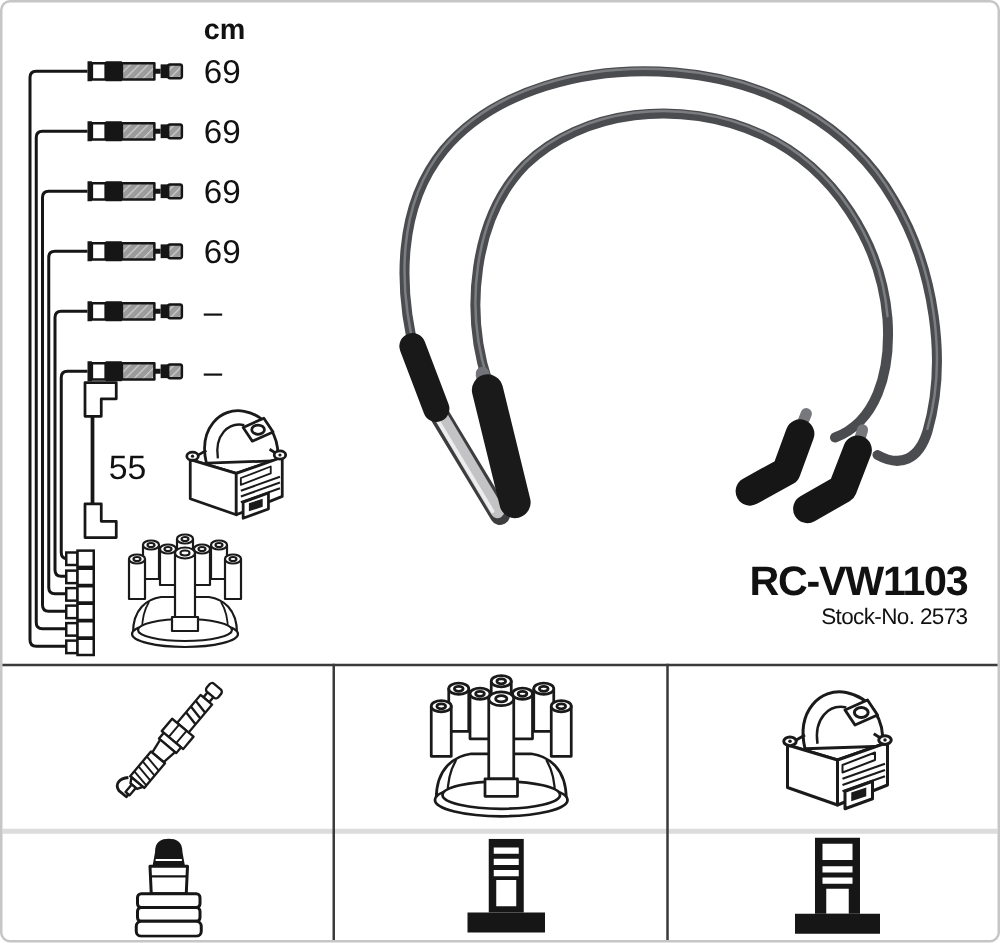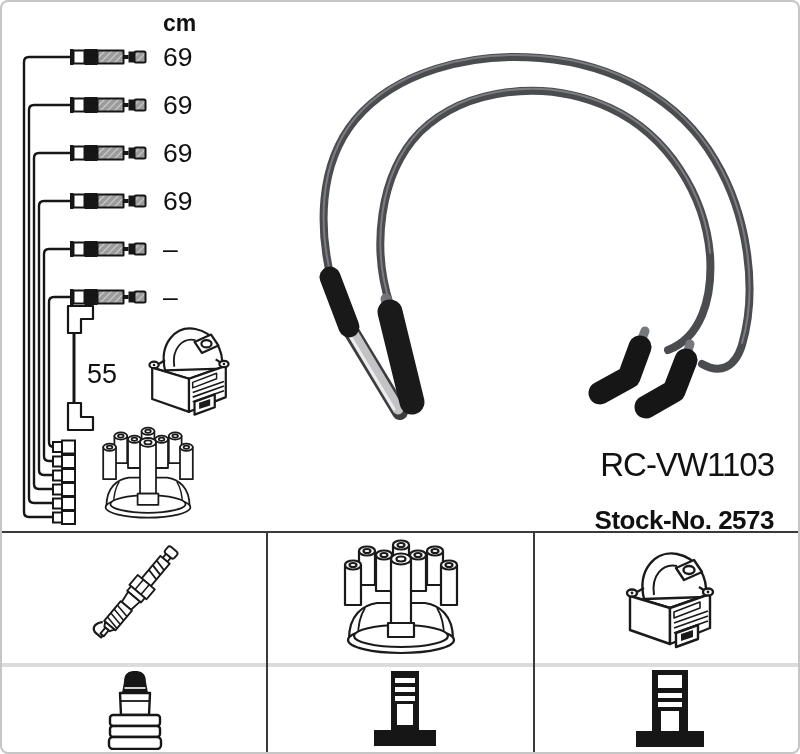--- a/index.html
+++ b/index.html
@@ -8,7 +8,7 @@
   .frame{position:absolute;inset:0;border:2px solid #c6c6c6;border-radius:8px;pointer-events:none;z-index:50;}
   #top-svg{position:absolute;left:0;top:0;}
   .partnum{position:absolute;right:26px;top:448px;text-align:right;z-index:5;}
-  .pn1{font-weight:normal;font-size:33px;line-height:1.04;letter-spacing:-1px;}
+  .pn1{font-weight:bold;font-size:33px;line-height:1.04;letter-spacing:-1px;}
   .pn2{font-weight:bold;font-size:26px;line-height:1.25;letter-spacing:-0.5px;margin-top:22px;}
   
   .tline{position:absolute;left:0;width:800px;height:2px;background:#3a3a3a;top:531px;}

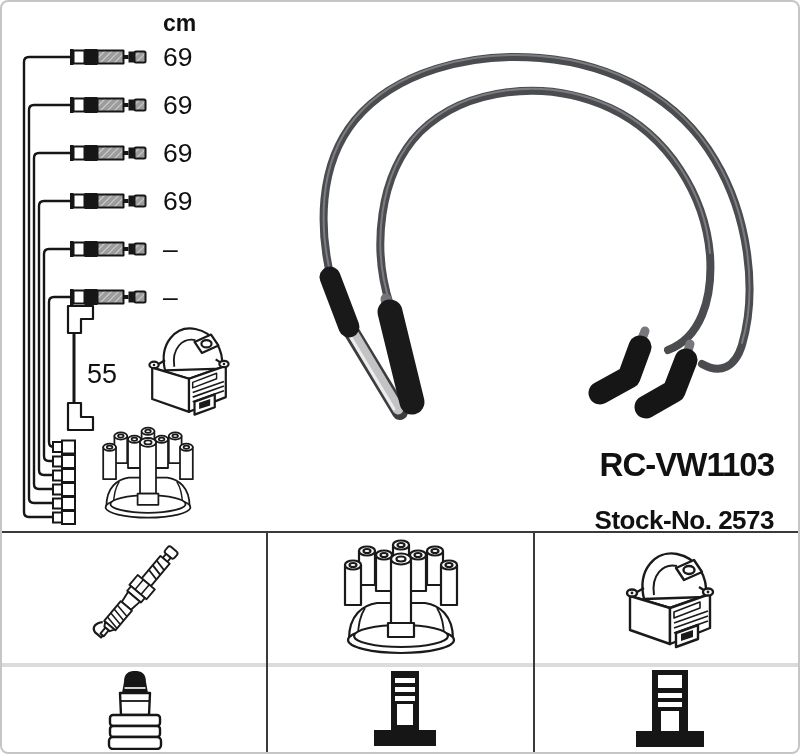--- a/index.html
+++ b/index.html
@@ -9,7 +9,7 @@
   #top-svg{position:absolute;left:0;top:0;}
   .partnum{position:absolute;right:26px;top:448px;text-align:right;z-index:5;}
   .pn1{font-weight:bold;font-size:33px;line-height:1.04;letter-spacing:-1px;}
-  .pn2{font-weight:bold;font-size:26px;line-height:1.25;letter-spacing:-0.5px;margin-top:22px;}
+  .pn2{font-weight:normal;font-size:18px;line-height:1.25;letter-spacing:-0.5px;}
   
   .tline{position:absolute;left:0;width:800px;height:2px;background:#3a3a3a;top:531px;}
   .hline{position:absolute;left:2px;right:2px;height:4px;background:#dcdcdc;top:663px;}

